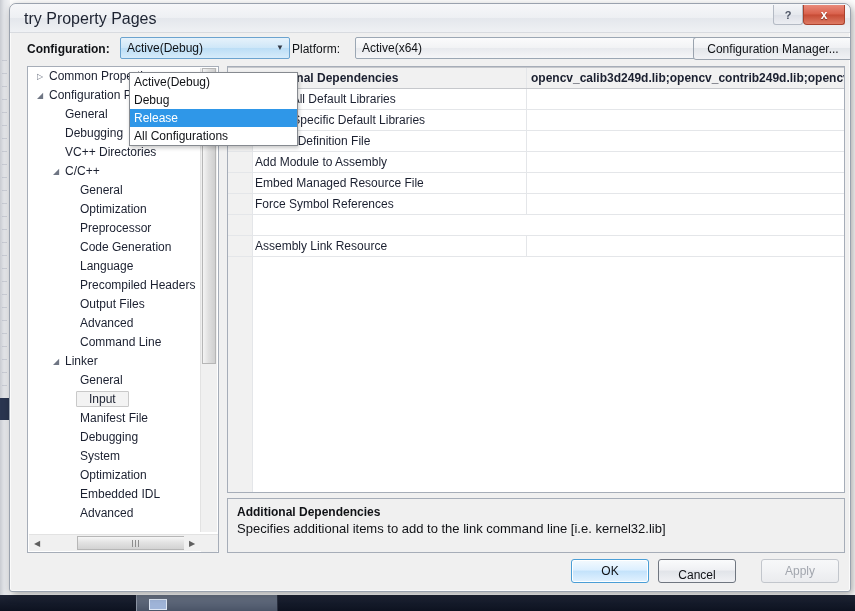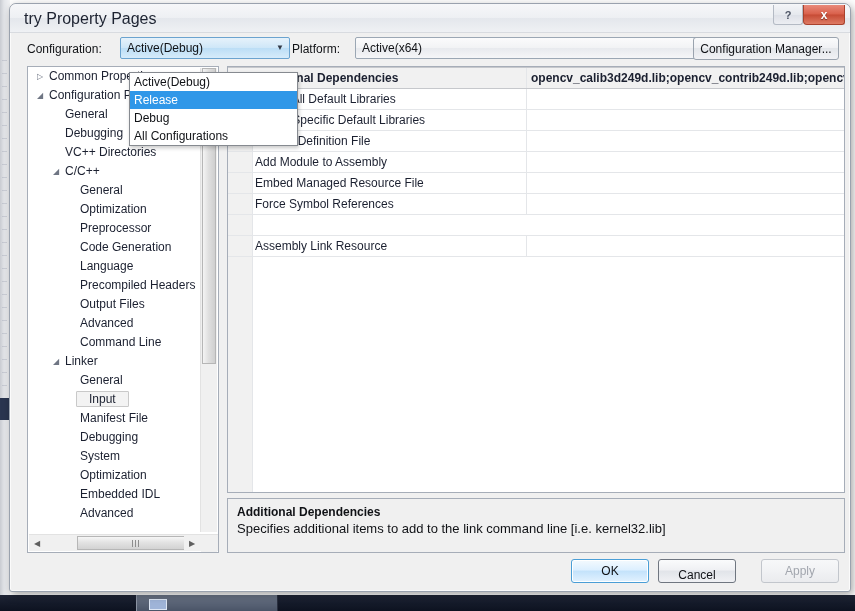--- a/index.html
+++ b/index.html
@@ -153,7 +153,7 @@
     color: #101216;
     white-space: nowrap;
   }
-  #label-configuration { left: 17px; }
+  #label-configuration { left: 17px; font-weight: bold; }
   #label-platform { left: 282px; }
 
   .combo {

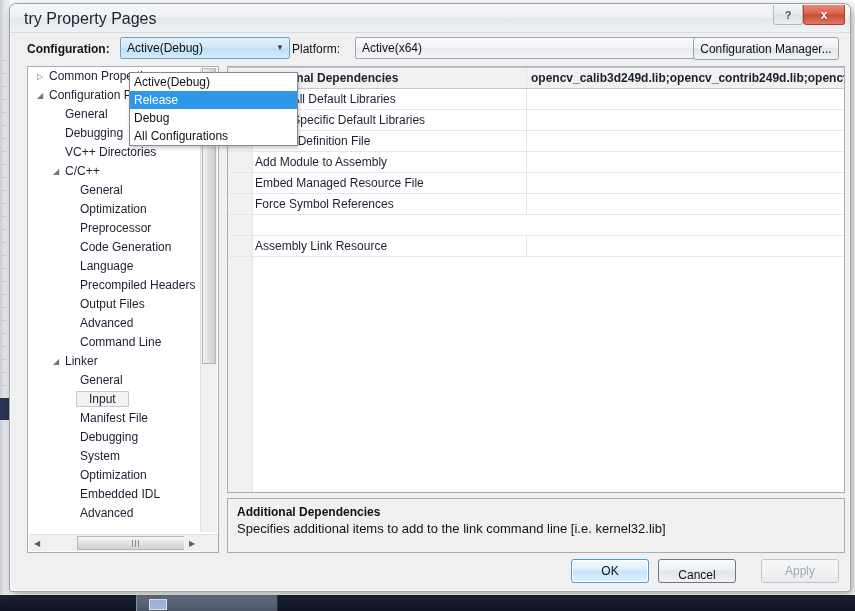--- a/index.html
+++ b/index.html
@@ -209,7 +209,7 @@
   }
   #btn-config-manager {
     left: 683px; top: 5px;
-    width: 146px; height: 23px;
+    width: 160px; height: 23px;
   }
 
   

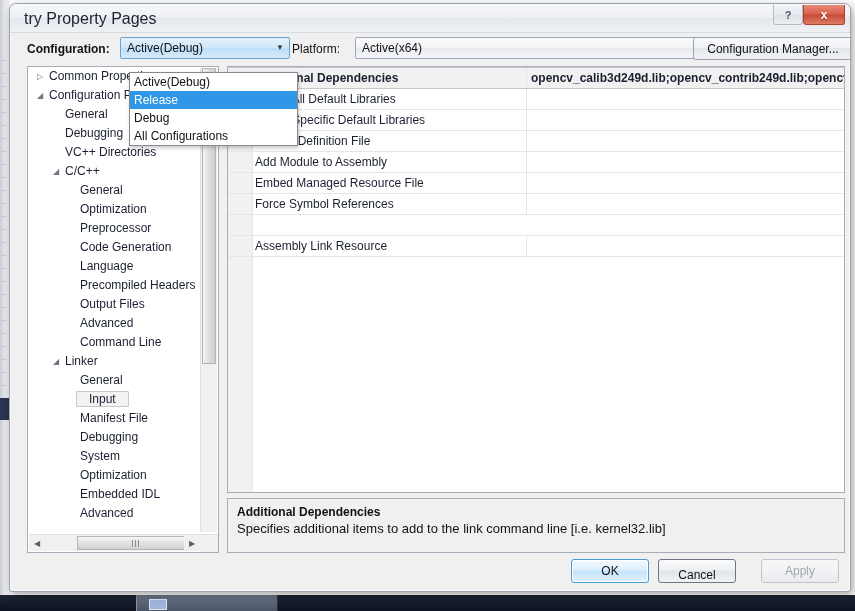--- a/index.html
+++ b/index.html
@@ -623,8 +623,8 @@
 
   <div id="dropdown-list">
       <div class="dd-option">Active(Debug)</div>
+      <div class="dd-option">Debug</div>
       <div class="dd-option highlighted" style="background: rgb(47, 151, 232);">Release</div>
-      <div class="dd-option">Debug</div>
       <div class="dd-option">All Configurations</div>
     </div>
 

